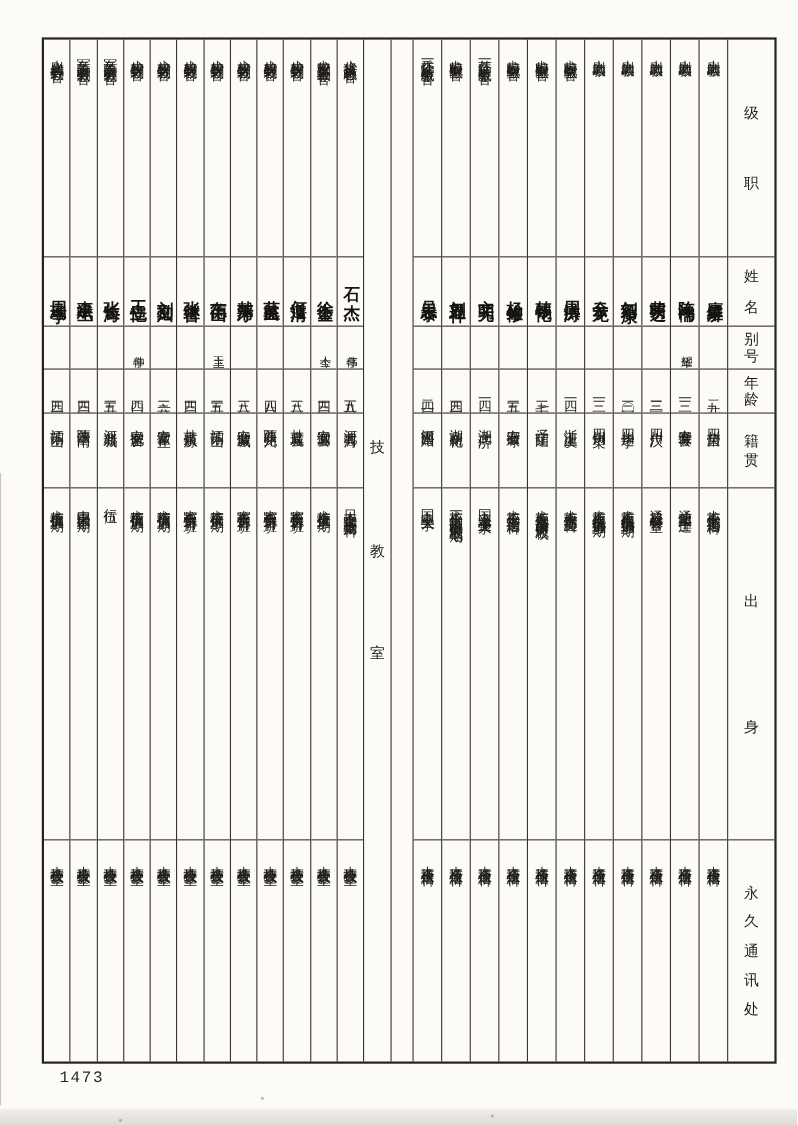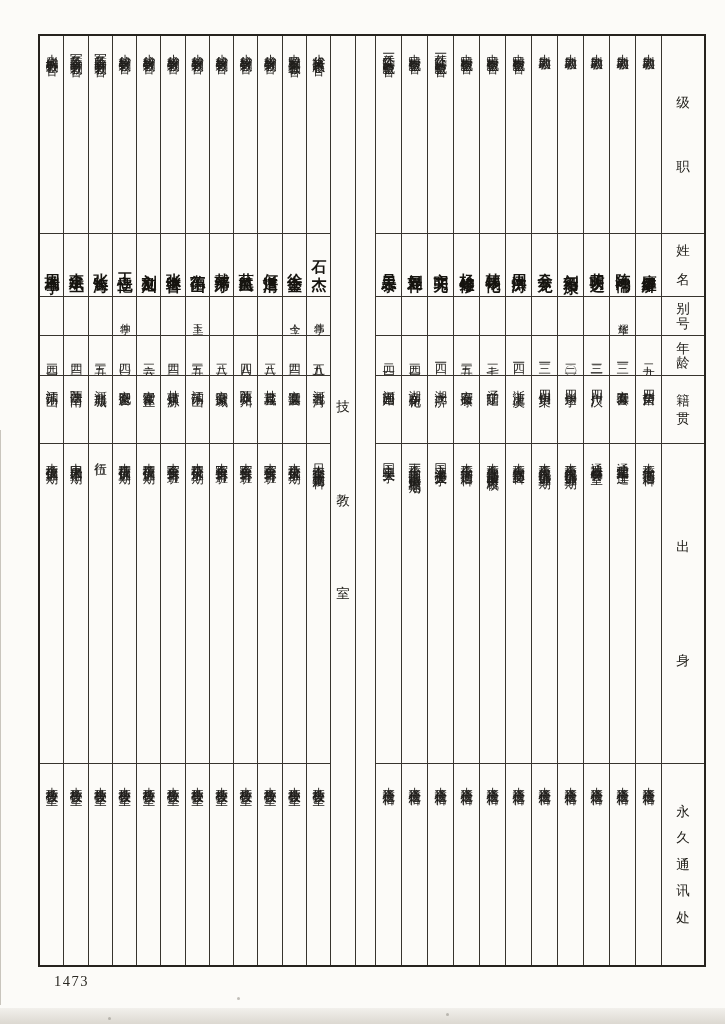--- a/index.html
+++ b/index.html
@@ -63,7 +63,7 @@
   
   .page-number{
     position:absolute;left:54px;top:973px;font-size:14.5px;
-    letter-spacing:1.5px;color:#2a2822;
+    letter-spacing:1.5px;color:#2a2822;font-family:Liberation Mono, monospace;
   }
   .bottom-band{
     position:absolute;left:0;bottom:0;width:100%;height:16px;

